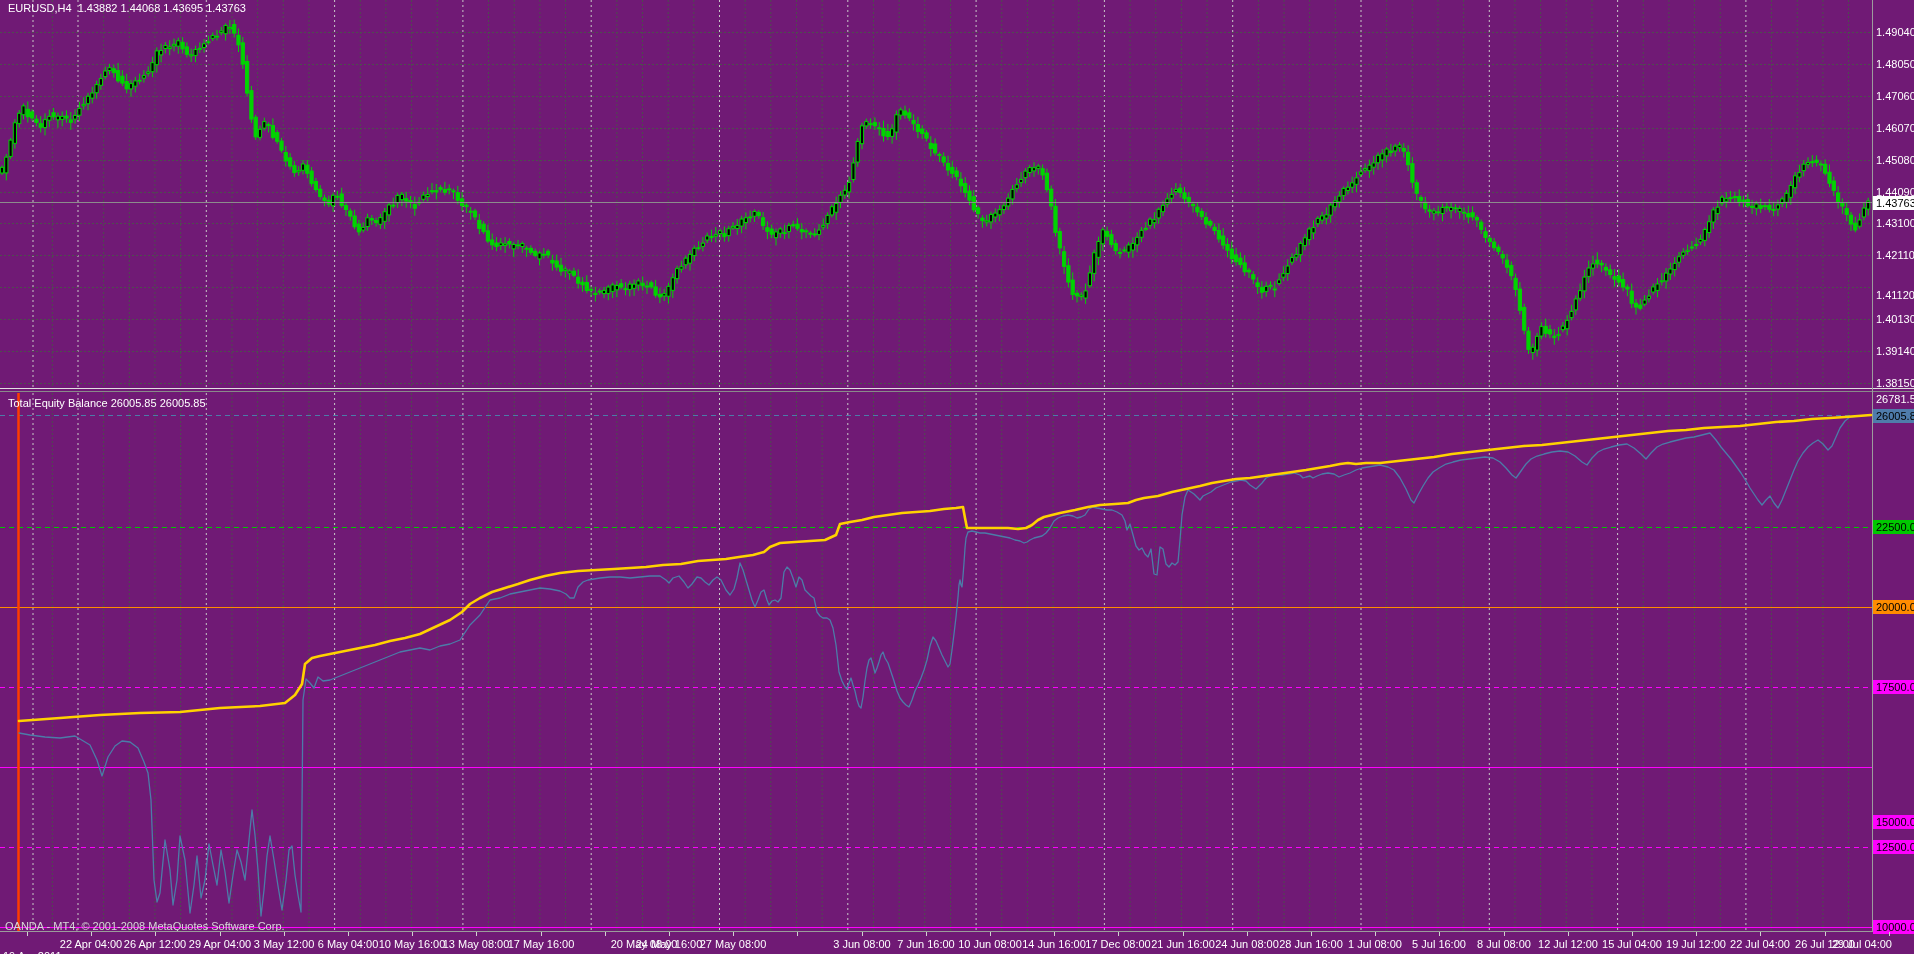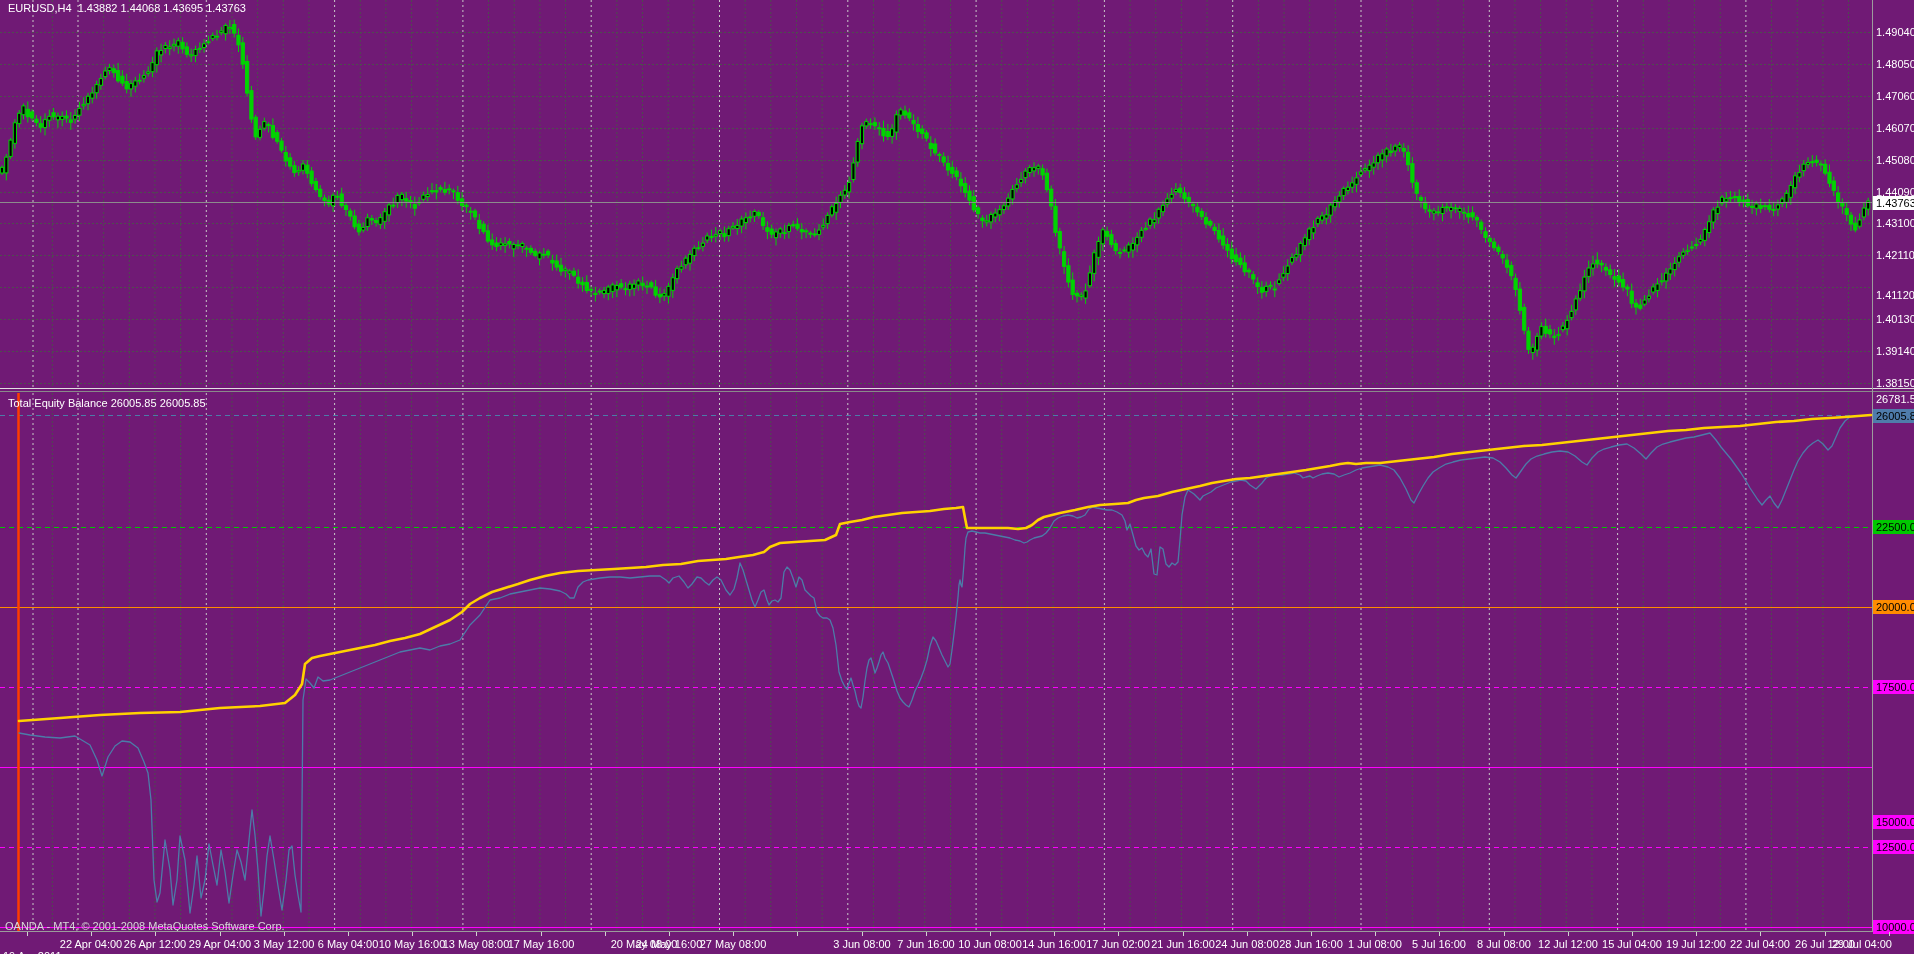--- a/index.html
+++ b/index.html
@@ -1153,7 +1153,7 @@
       <div class="tick" style="left: 1054px;"></div>
       <div class="time-lbl" style="left: 1054px;">14 Jun 16:00</div>
       <div class="tick" style="left: 1118px;"></div>
-      <div class="time-lbl" style="left: 1118px;">17 Jun 02:00</div>
+      <div class="time-lbl" style="left: 1118px;">17 Dec 08:00</div>
       <div class="tick" style="left: 1183px;"></div>
       <div class="time-lbl" style="left: 1183px;">21 Jun 16:00</div>
       <div class="tick" style="left: 1247px;"></div>

